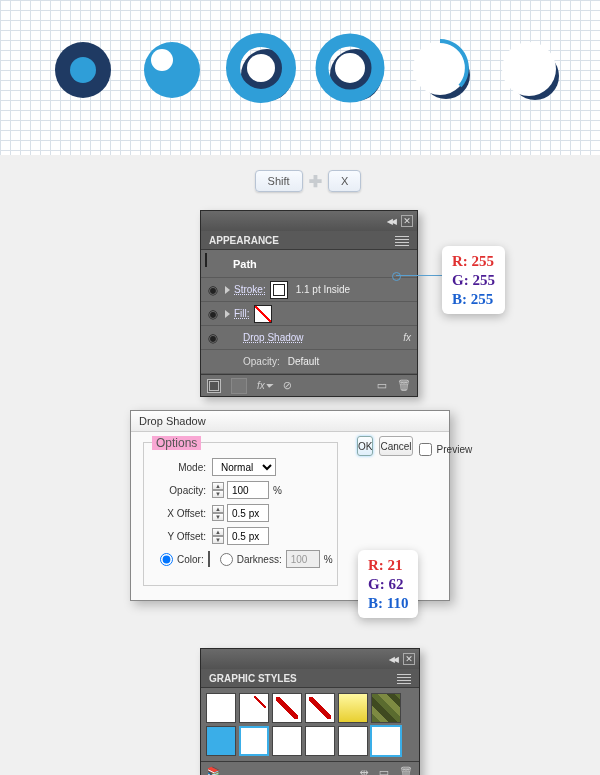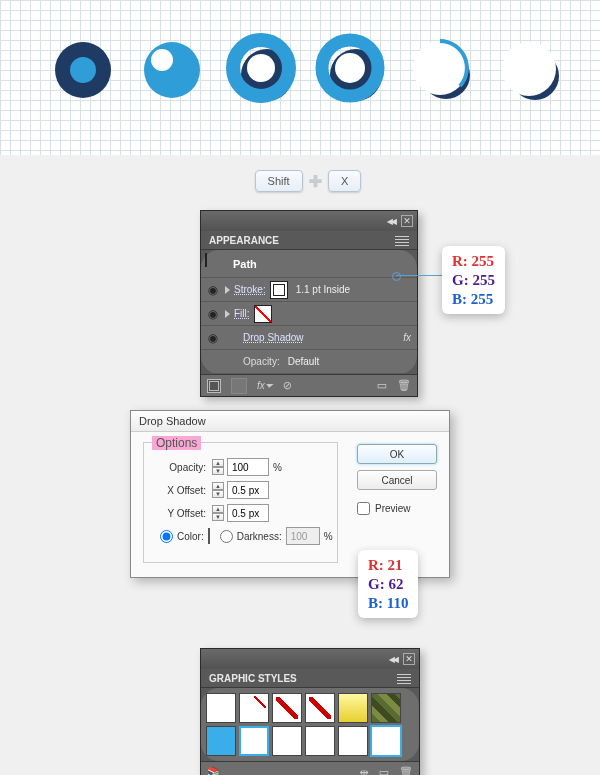--- a/index.html
+++ b/index.html
@@ -23,7 +23,7 @@
   .panel-title { background:#595959; color:#e8e8e8; font-size:10px; font-weight:bold; padding:4px 8px 3px; border-bottom:1px solid #3a3a3a; display:flex; justify-content:space-between; align-items:center;}
   .menu-lines { width:14px; height:10px; display:flex; flex-direction:column; justify-content:space-between; }
   .menu-lines span { height:1px; background:#ccc; display:block; }
-  .panel-body { background:#6e6e6e;border-radius:18px; }
+  .panel-body { background:#6e6e6e; }
   .row { display:flex; align-items:center; height:24px; border-bottom:1px solid #5a5a5a; padding:0 4px; gap:4px; }
   .row.tall { height:28px; }
   .eye { width:16px; text-align:center; color:#222; font-size:12px; }

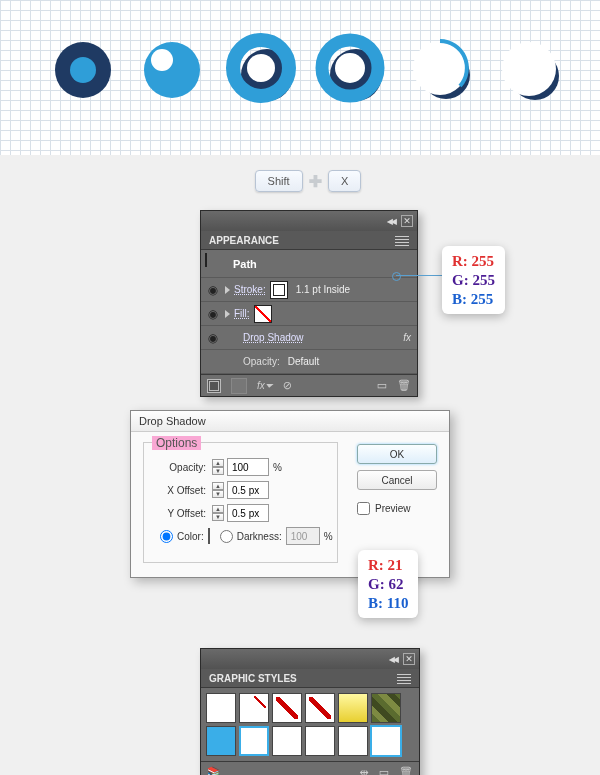--- a/index.html
+++ b/index.html
@@ -68,7 +68,7 @@
   .pct { margin-left:4px; }
   .radio { margin:0 4px 0 0; }
   .colorbox { width:20px; height:16px; border:1px solid #555; background:#1a3666; margin-right:10px; }
-  .dlg-right { position:absolute; top:12px; right:12px; width:80px; display:flex; flex-direction:column; gap:6px; align-items:stretch; }
+  .dlg-right { position:absolute; top:4px; right:12px; width:80px; display:flex; flex-direction:row; gap:6px; align-items:stretch; }
   .btn { height:20px; border:1px solid #8aa; border-radius:3px; background:linear-gradient(#fbfeff,#dfeffb); font-size:10px; color:#333; box-shadow:0 0 3px #8cd0ff; }
   .btn.cancel { box-shadow:none; border-color:#aaa; background:linear-gradient(#fefefe,#ececec); }
   .chkrow { display:flex; align-items:center; gap:5px; font-size:10px; margin-top:6px; }

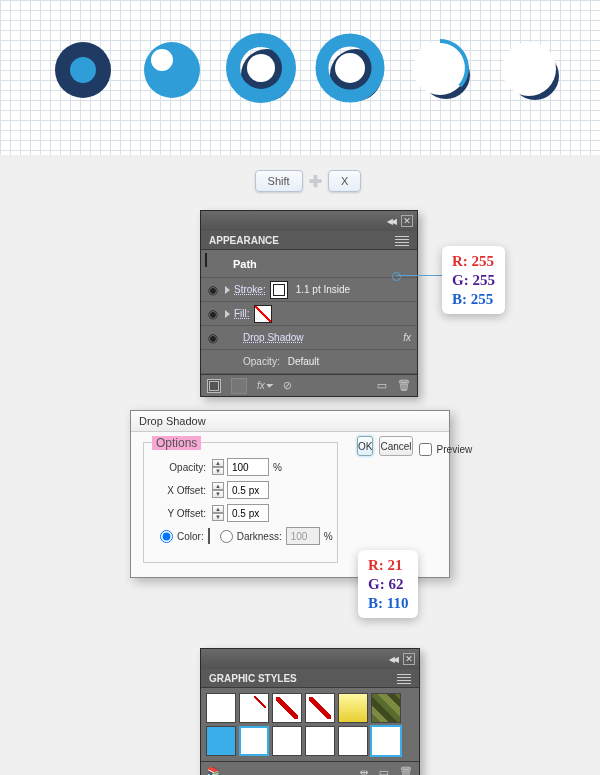--- a/index.html
+++ b/index.html
@@ -192,6 +192,10 @@
     <div class="fieldset">
       <span class="legend">Options</span>
       <div class="frow">
+        <label>Mode:</label>
+        <select class="sel"><option>Normal</option></select>
+      </div>
+      <div class="frow">
         <label>Opacity:</label>
         <span class="stepper">
             <span>▲</span>

